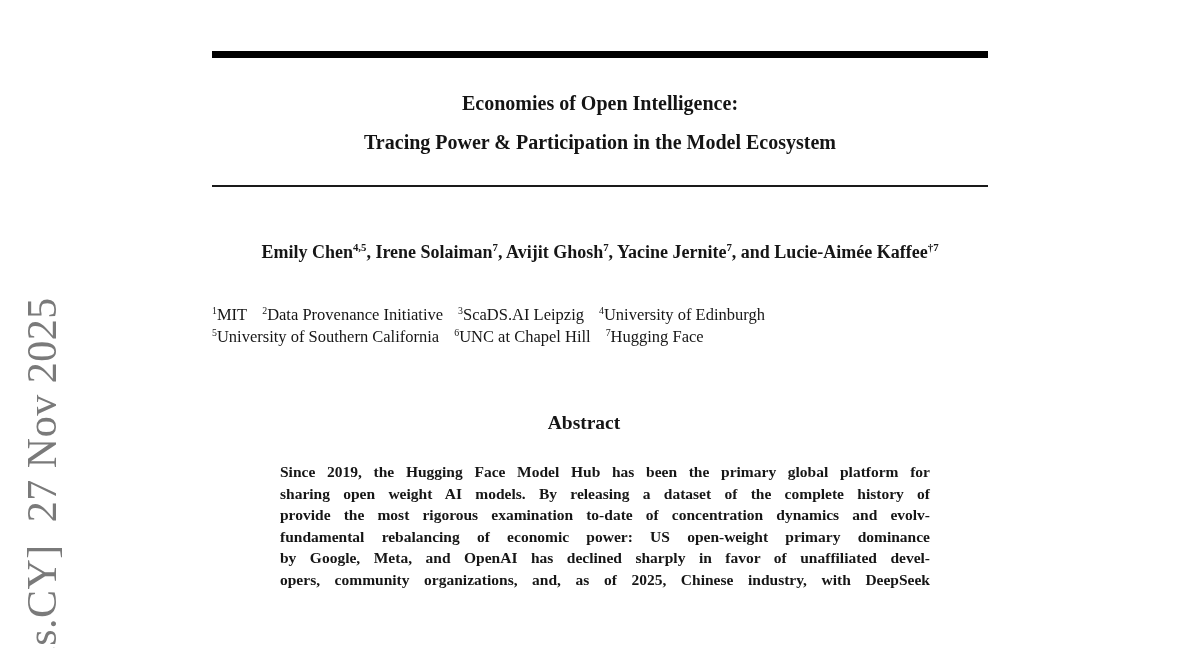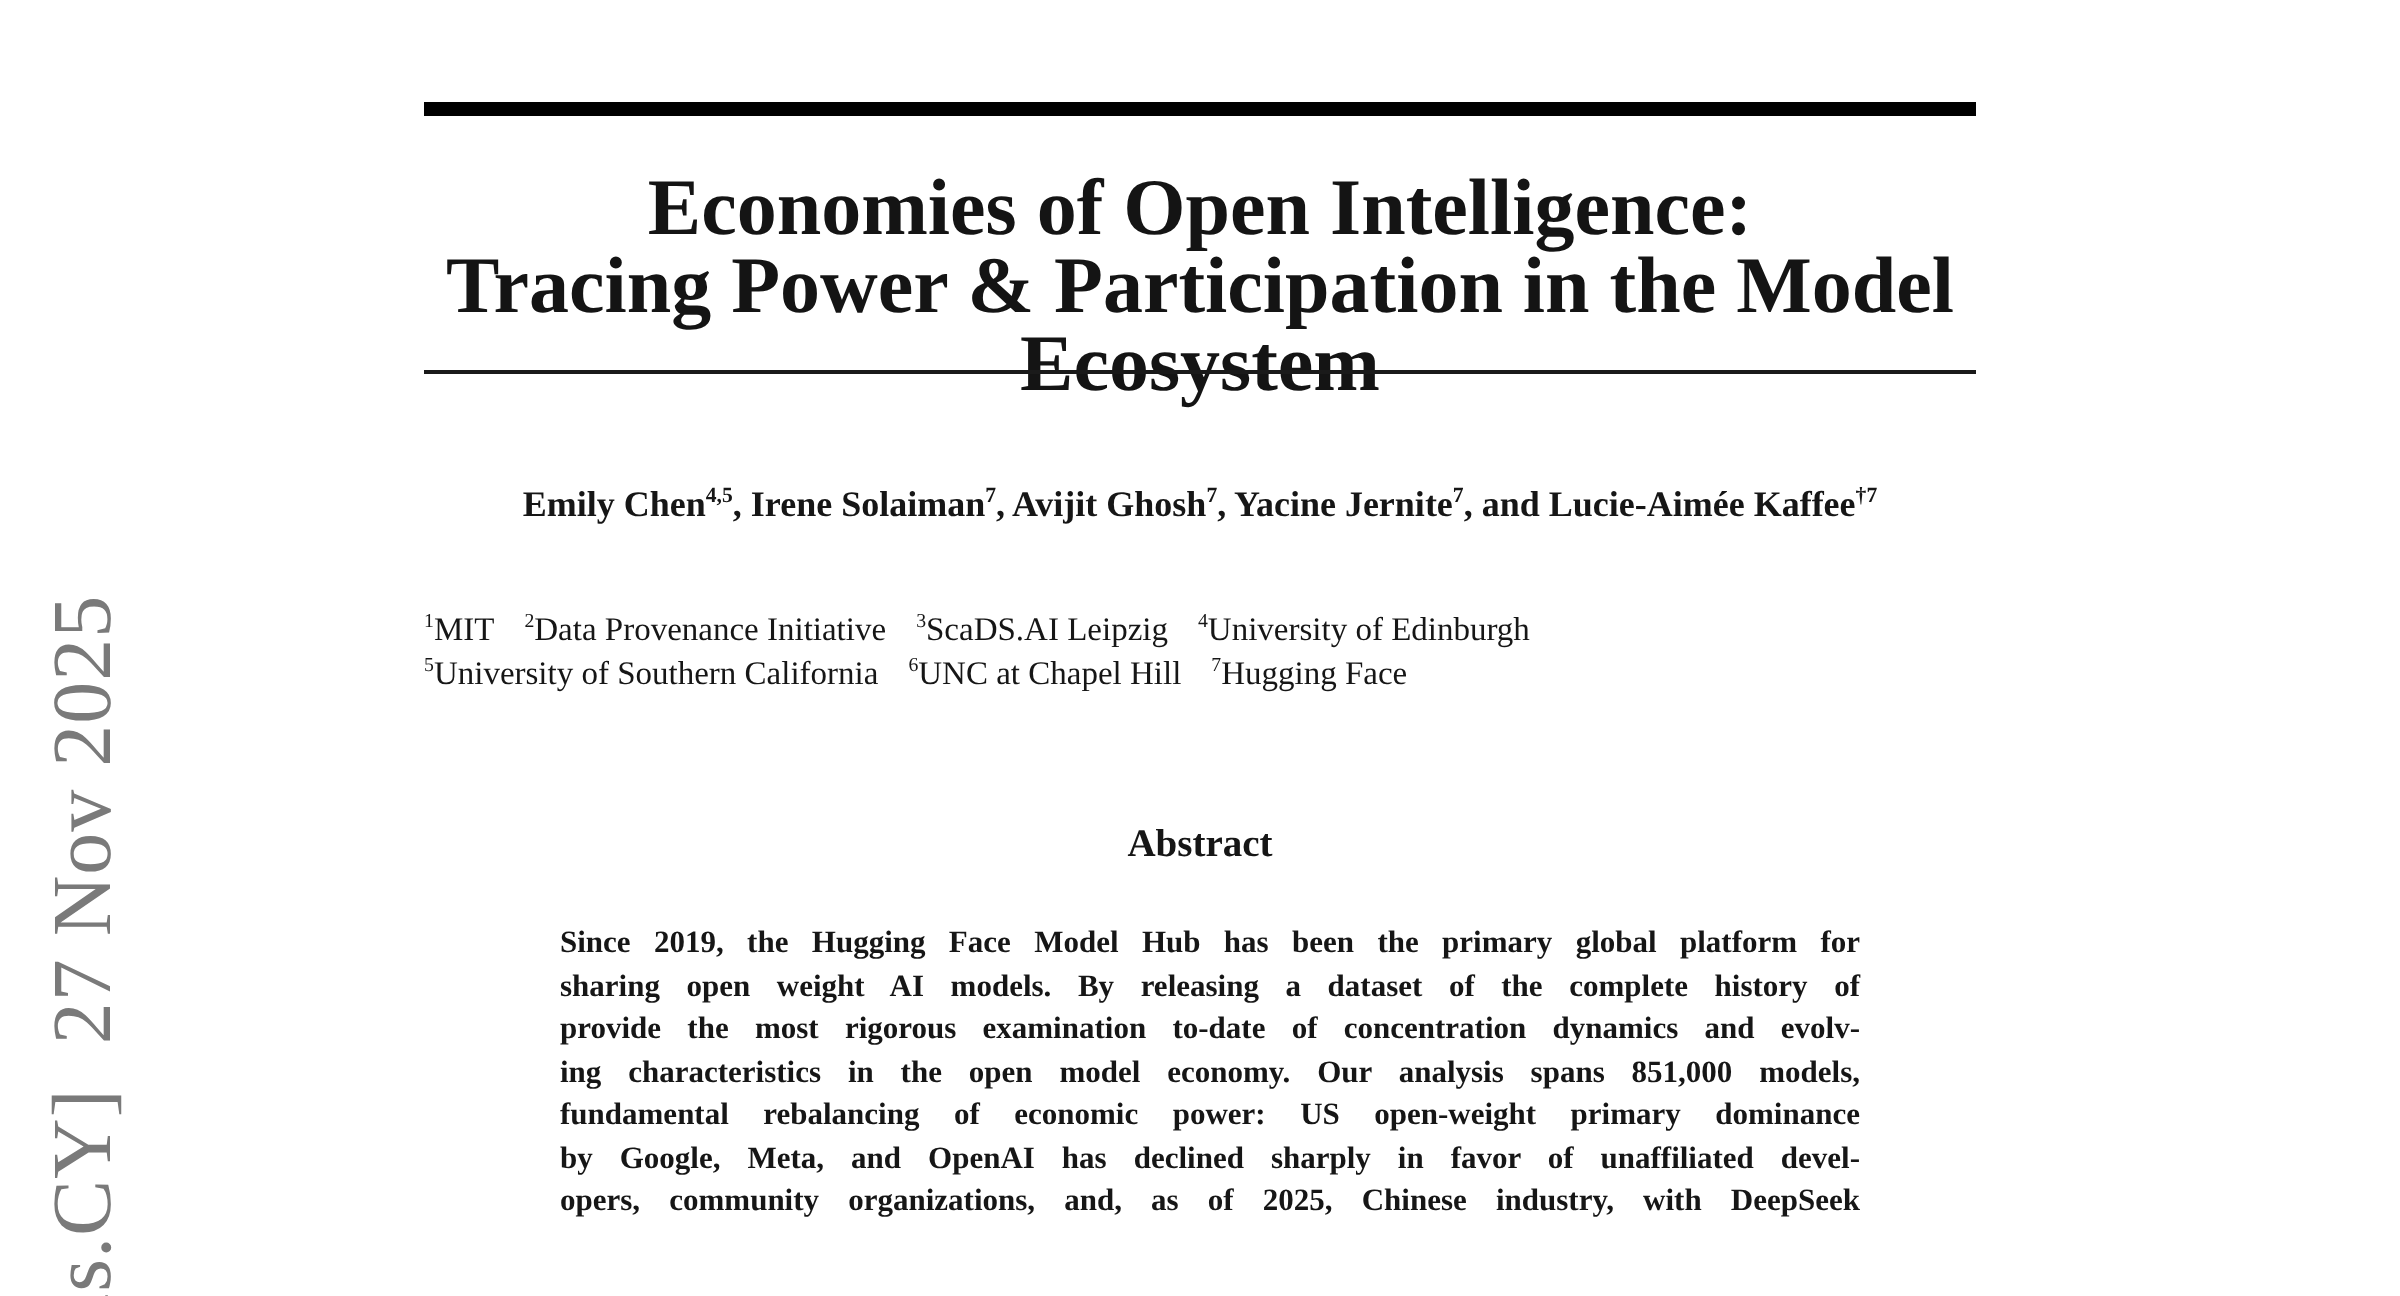--- a/index.html
+++ b/index.html
@@ -41,7 +41,7 @@
     left: 212px; top: 84px;
     width: 776px;
     margin: 0;
-    font-size: 40px;
+    font-size: 20px;
     line-height: 39px;
     font-weight: bold;
     text-align: center;

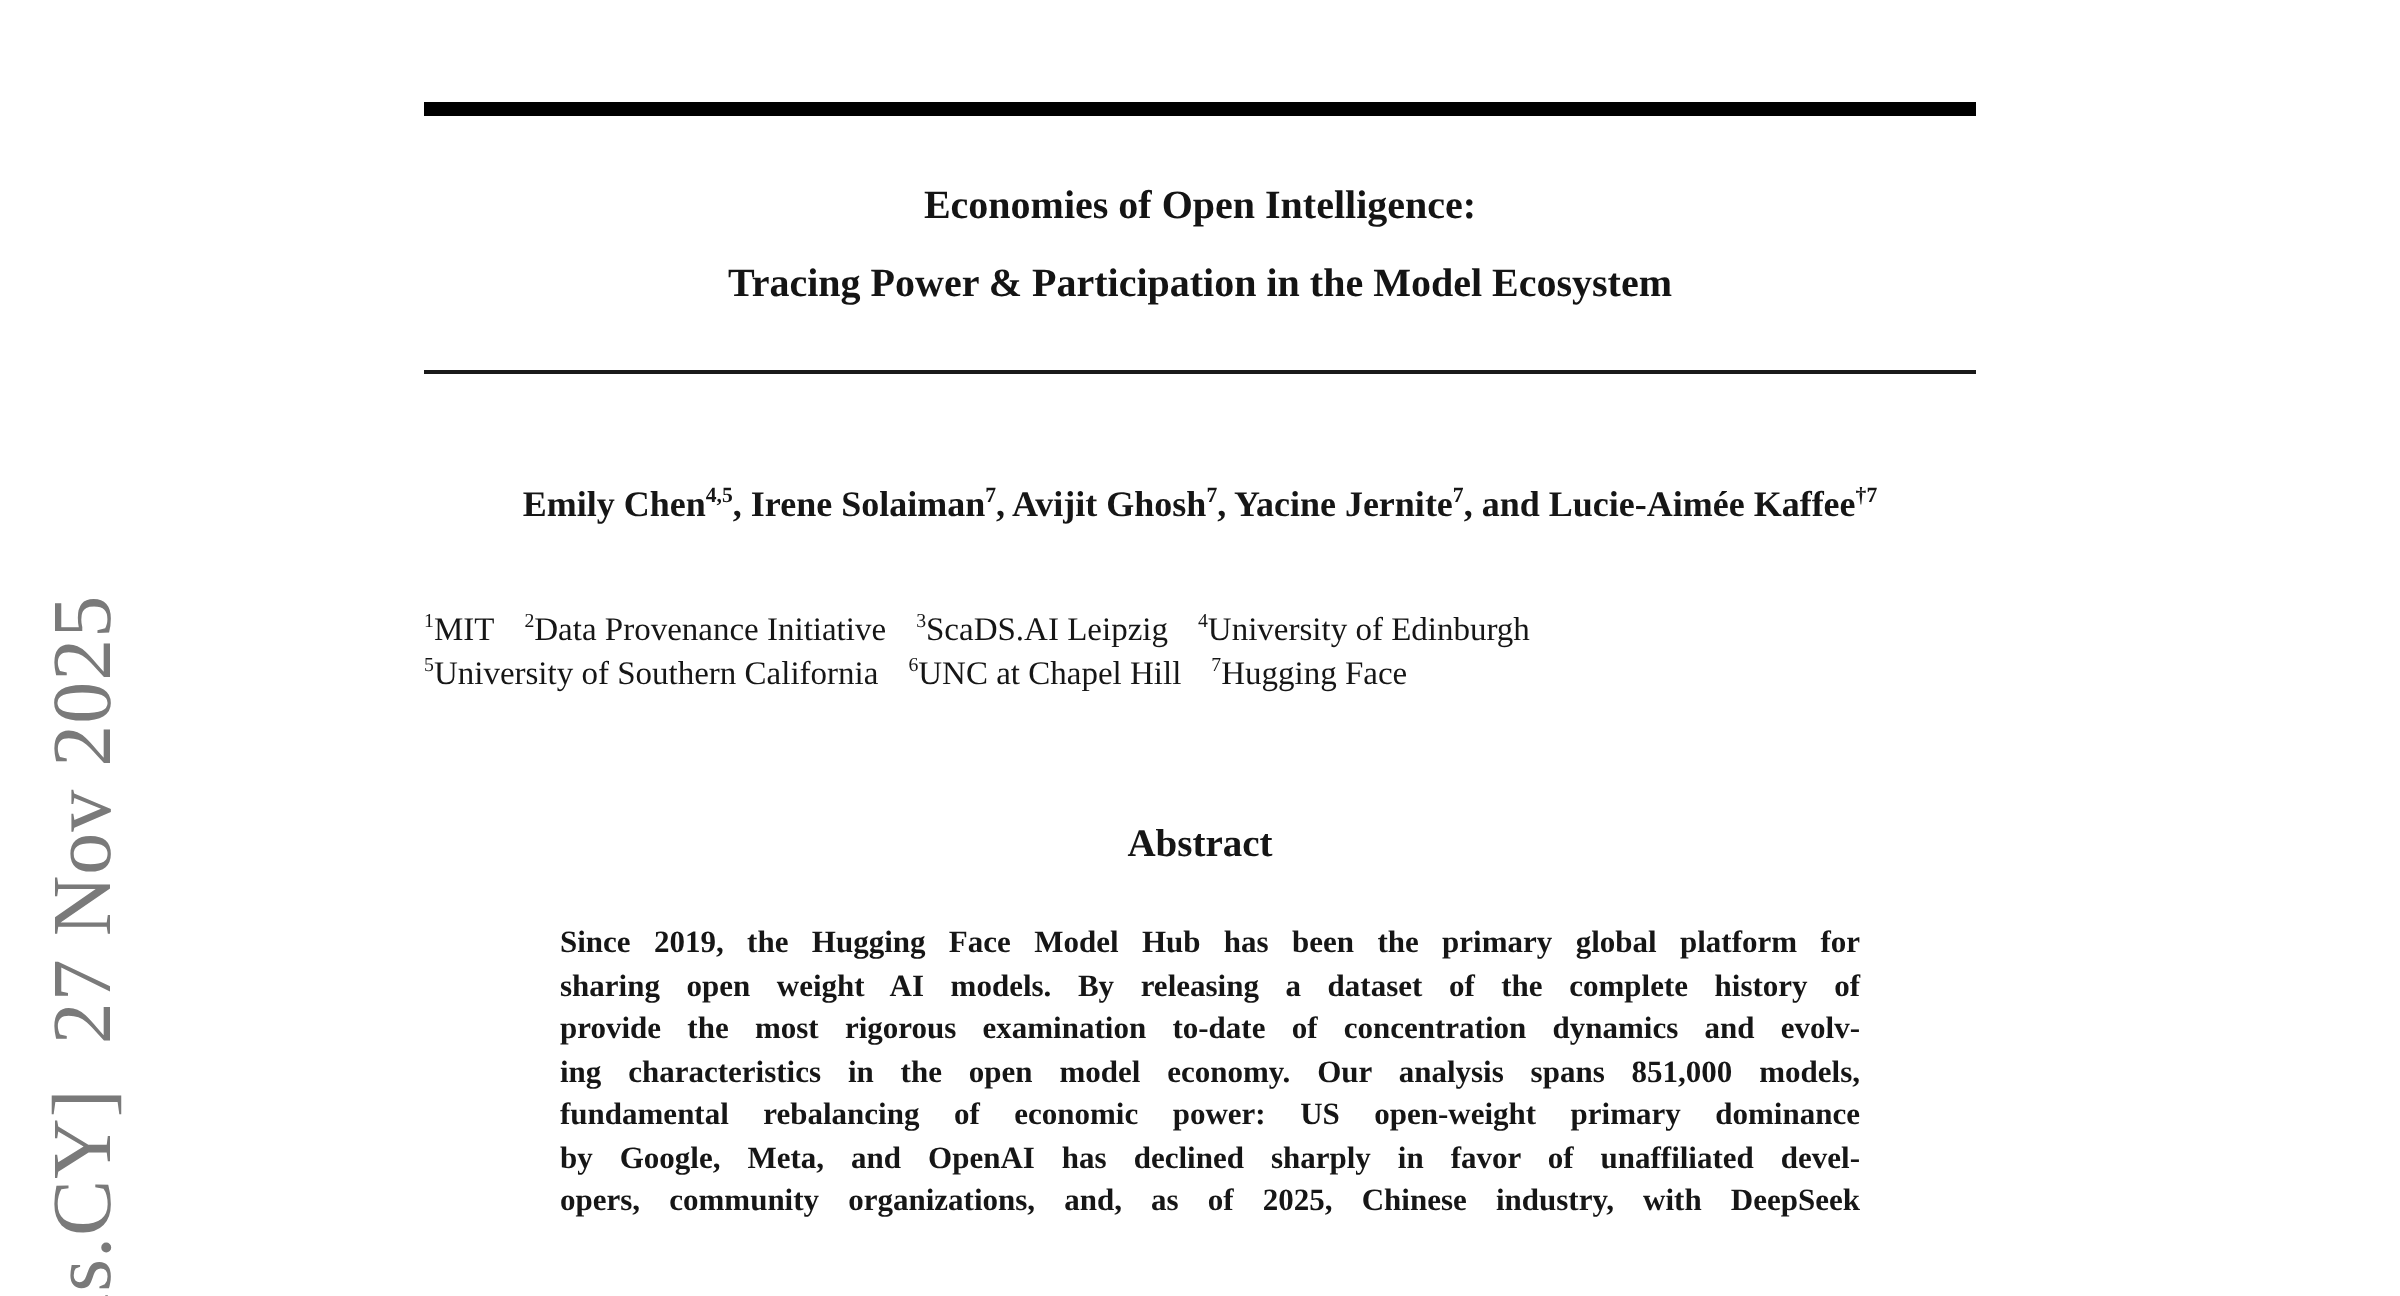--- a/index.html
+++ b/index.html
@@ -69,7 +69,7 @@
   .affil-item + .affil-item { margin-left: 15px; }
   .abstract-heading {
     position: absolute;
-    left: 212px; top: 412px;
+    left: 196px; top: 412px;
     width: 776px;
     text-align: center;
     font-weight: bold;

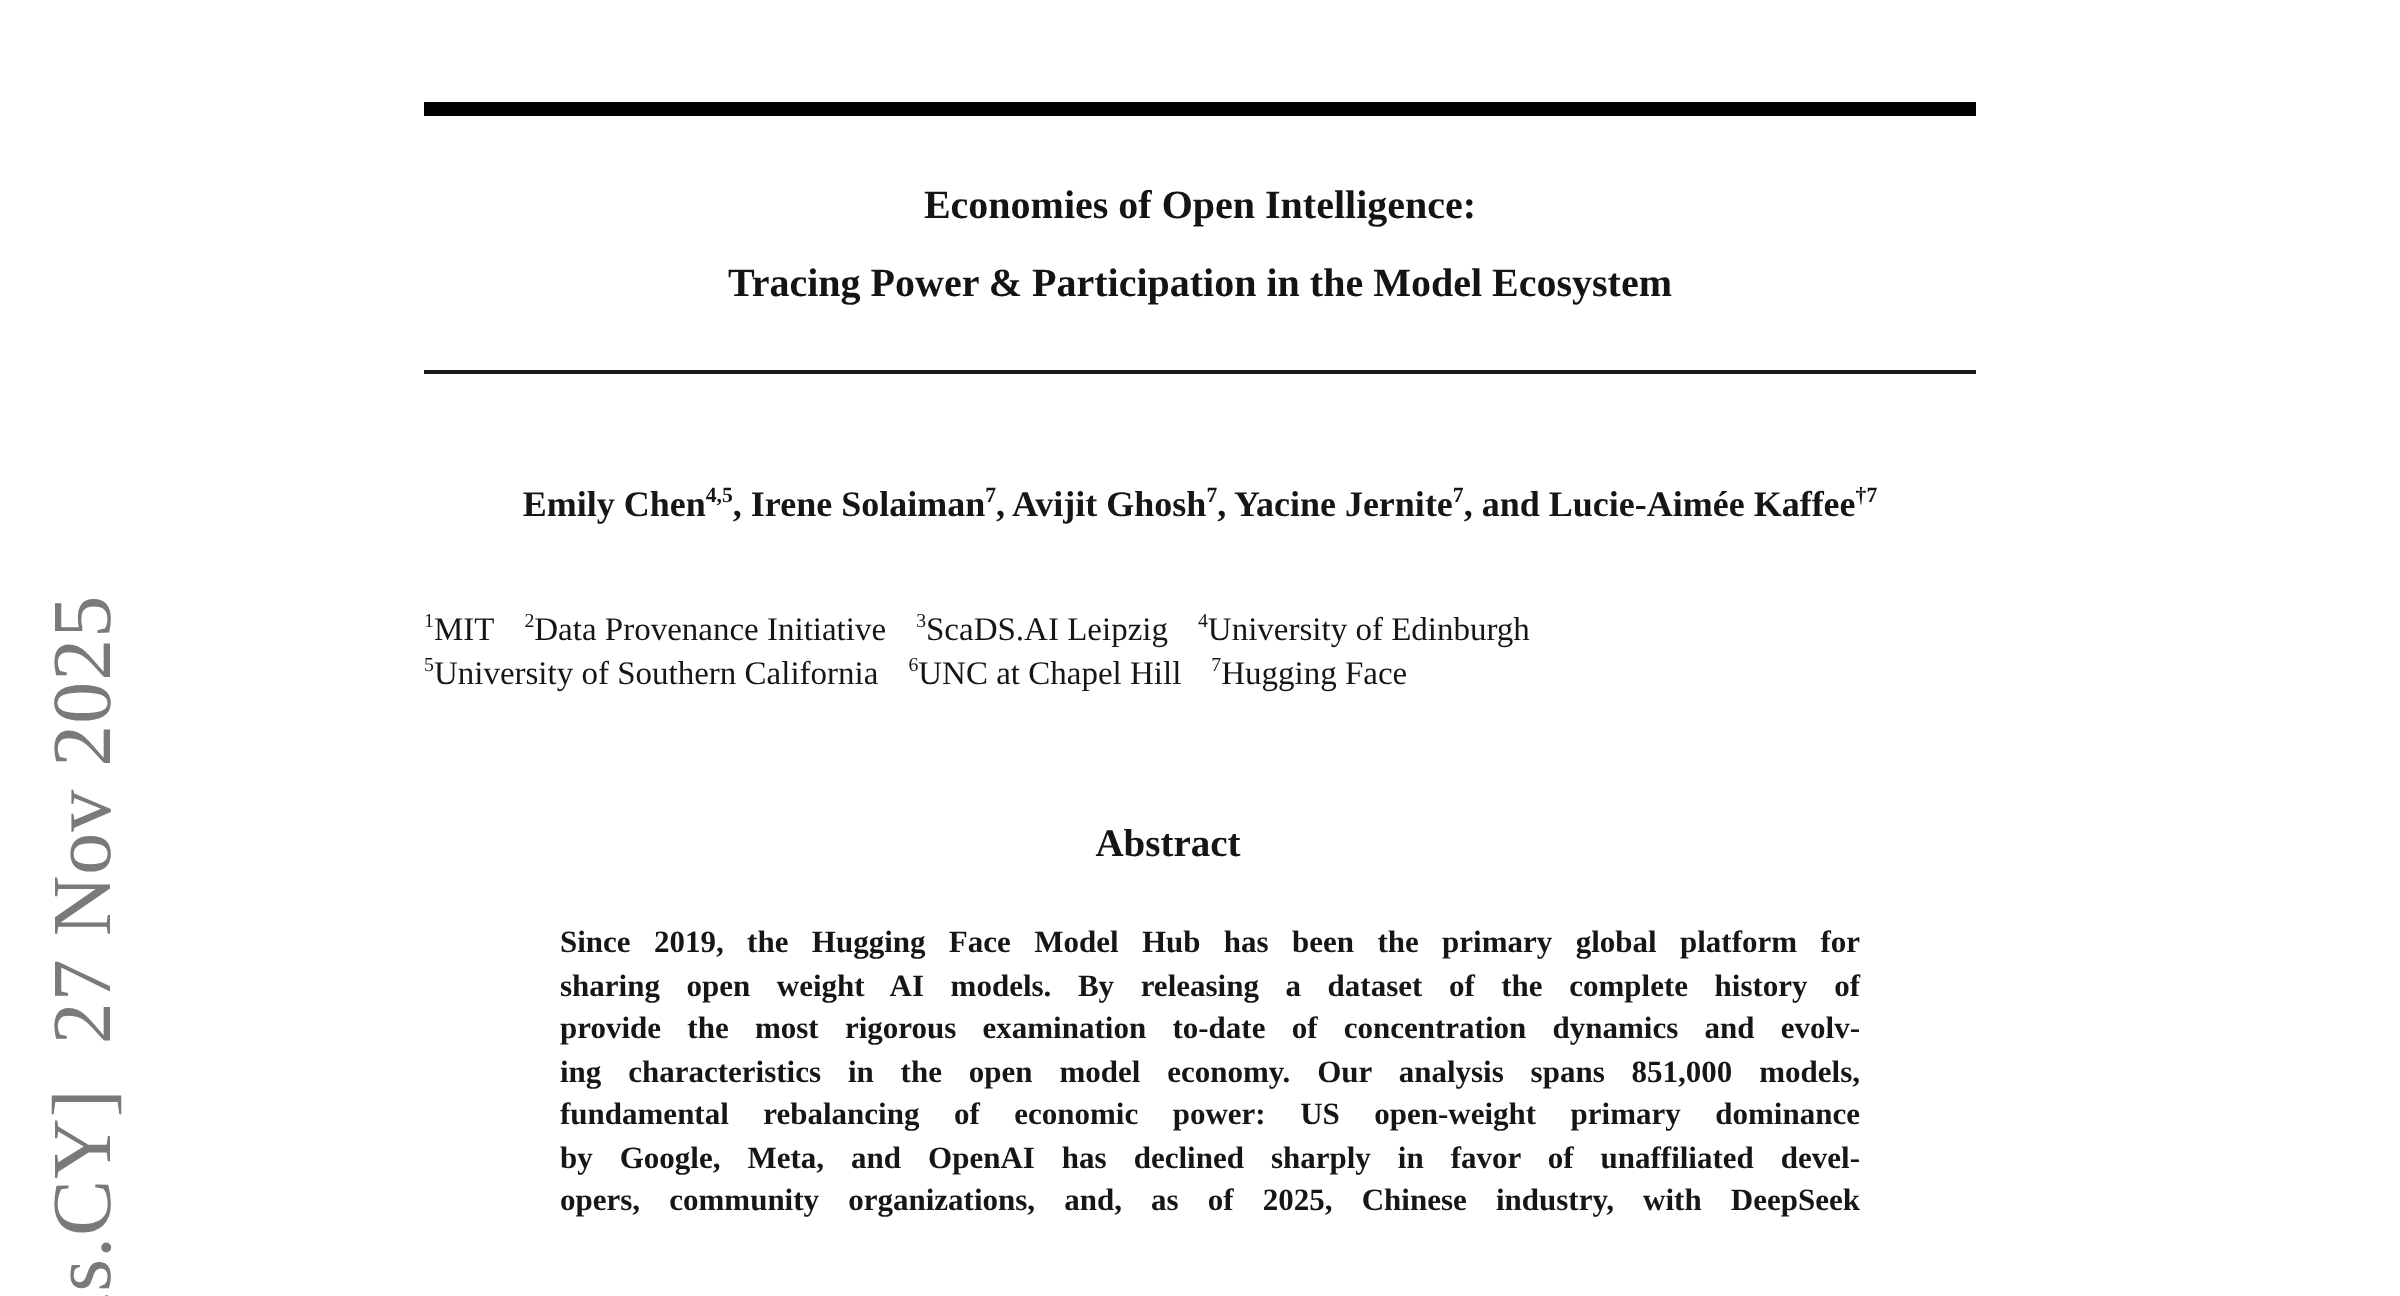--- a/index.html
+++ b/index.html
@@ -119,7 +119,6 @@
     <div class="jline">Since 2019, the Hugging Face Model Hub has been the primary global platform for</div>
     <div class="jline">sharing open weight AI models. By releasing a dataset of the complete history of</div>
     <div class="jline">provide the most rigorous examination to-date of concentration dynamics and evolv-</div>
-    <div class="jline">ing characteristics in the open model economy. Our analysis spans 851,000 models,</div>
     <div class="jline">fundamental rebalancing of economic power: US open-weight primary dominance</div>
     <div class="jline">by Google, Meta, and OpenAI has declined sharply in favor of unaffiliated devel-</div>
     <div class="jline">opers, community organizations, and, as of 2025, Chinese industry, with DeepSeek</div>

